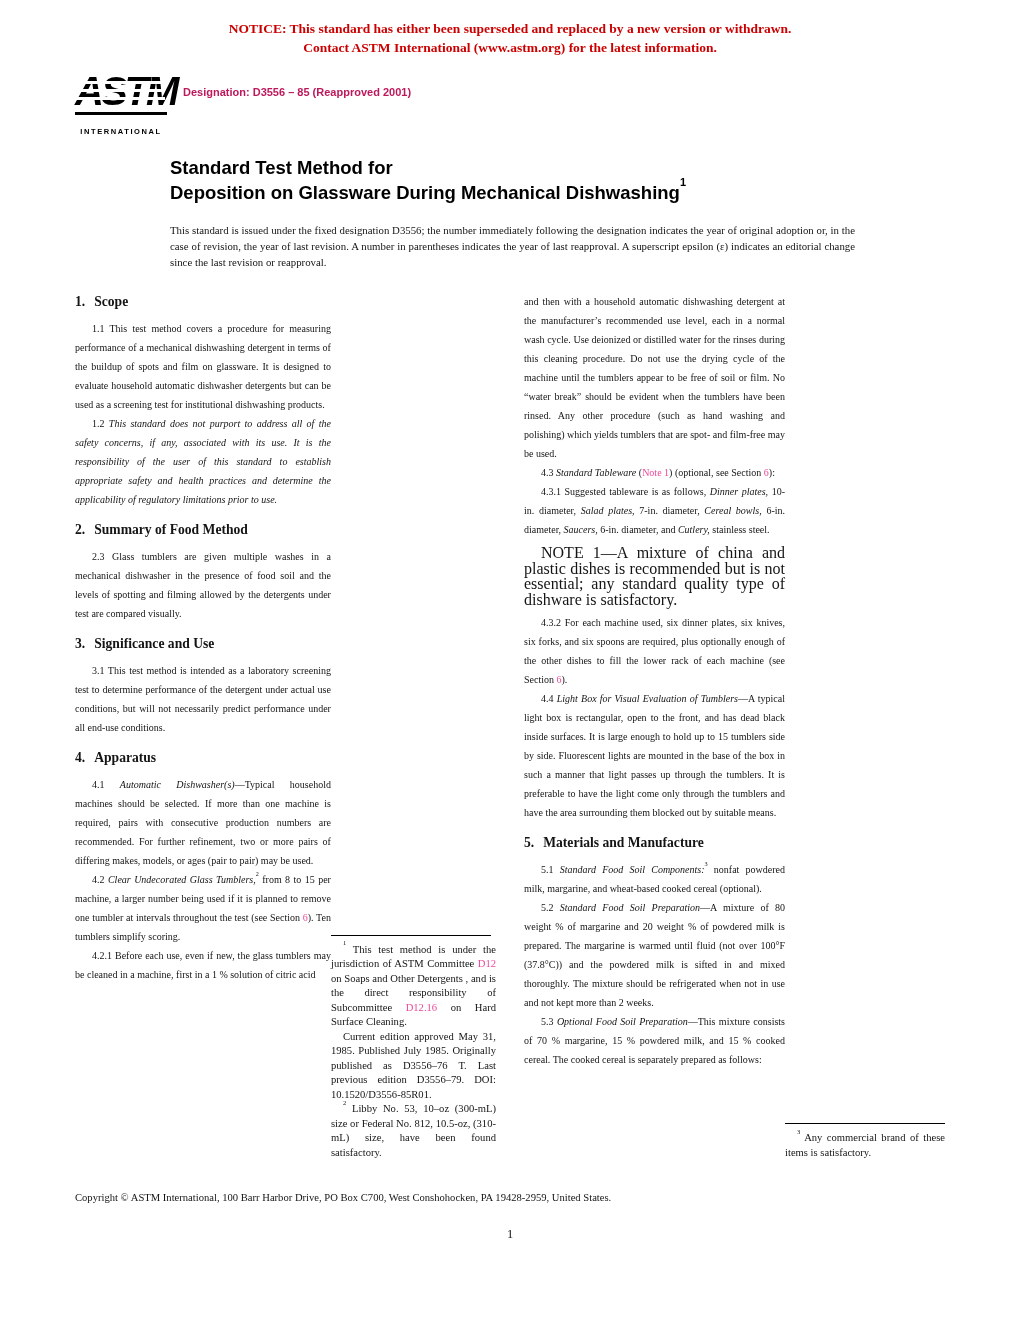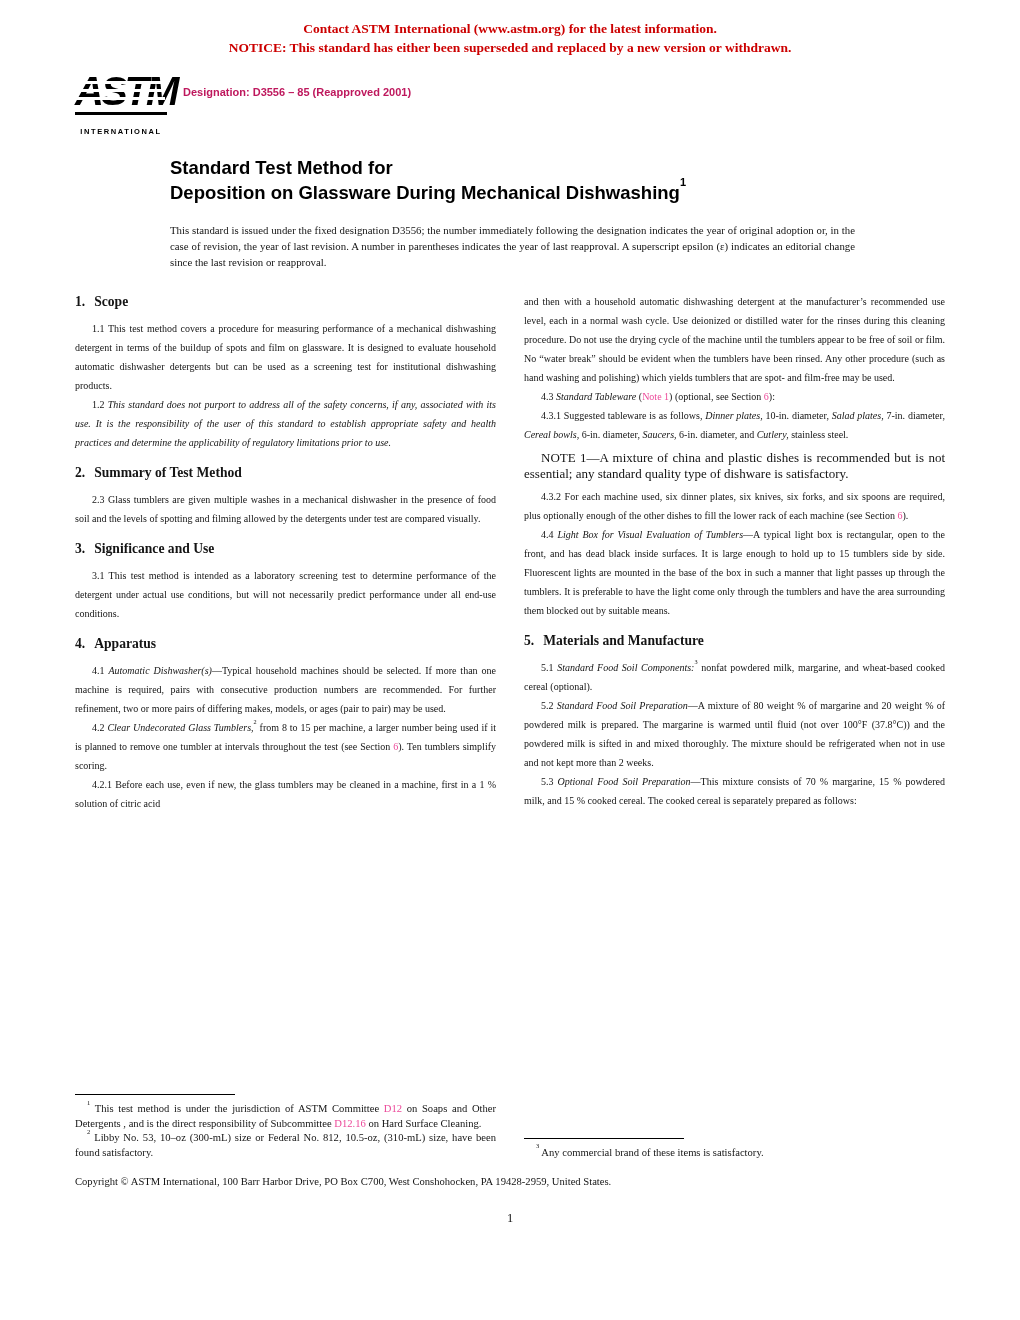--- a/index.html
+++ b/index.html
@@ -63,8 +63,8 @@
 <div class="page">
 
   <div class="notice">
+    <div>NOTICE: This standard has either been superseded and replaced by a new version or withdrawn.</div>
     <div>Contact ASTM International (www.astm.org) for the latest information.</div>
-    <div>NOTICE: This standard has either been superseded and replaced by a new version or withdrawn.</div>
   </div>
 
   <div class="header-row">

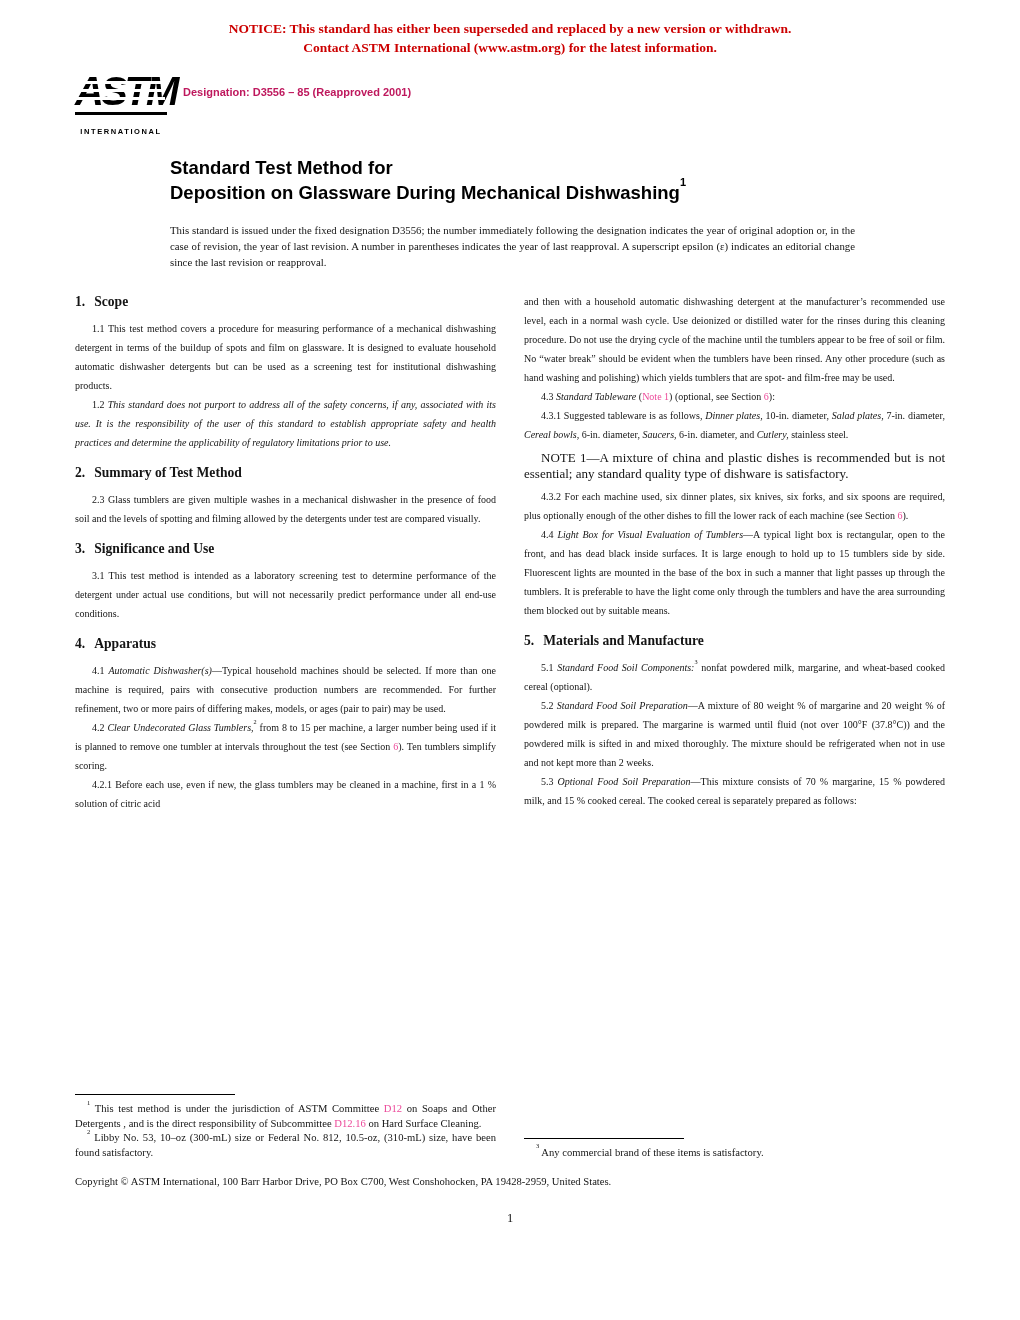--- a/index.html
+++ b/index.html
@@ -41,7 +41,7 @@
     line-height: 1.5; text-align: justify;
   }
   .columns { display: flex; gap: 28px; margin-top: 22px; min-height: 868px; }
-  .col { flex: 1; display: flex; flex-direction: column; min-width: 0; }
+  .col { flex: 1; display: flex; flex-direction: row; min-width: 0; }
   .body-para { margin: 0; font-size: 10px; line-height: 19px; text-align: justify; text-indent: 17px; }
   .body-para.noindent { text-indent: 0; }
   .body-para.note { font-size: 13px; line-height: 15.5px; margin: 6px 0; }

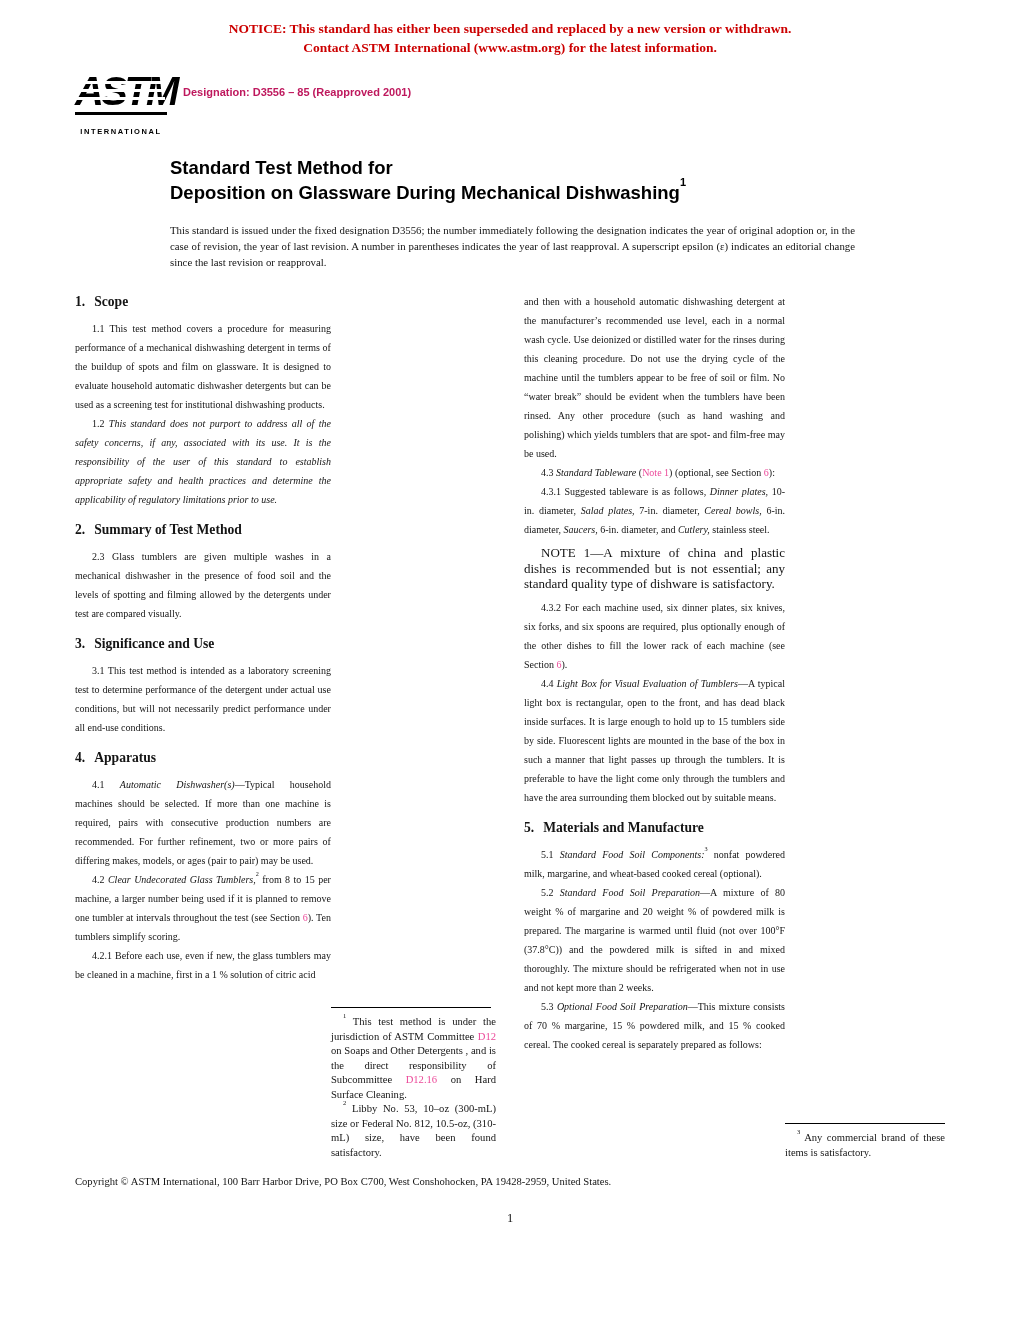--- a/index.html
+++ b/index.html
@@ -96,7 +96,7 @@
           <div class="sec-heading"><span class="sec-num">1.</span><span>Scope</span></div>
           <p class="body-para">1.1 This test method covers a procedure for measuring performance of a mechanical dishwashing detergent in terms of the buildup of spots and film on glassware. It is designed to evaluate household automatic dishwasher detergents but can be used as a screening test for institutional dishwashing products.</p>
           <p class="body-para">1.2 <span class="seg-i">This standard does not purport to address all of the safety concerns, if any, associated with its use. It is the responsibility of the user of this standard to establish appropriate safety and health practices and determine the applicability of regulatory limitations prior to use.</span></p>
-          <div class="sec-heading"><span class="sec-num">2.</span><span>Summary of Test Method</span></div>
+          <div class="sec-heading"><span class="sec-num">2.</span><span>Summary of Food Method</span></div>
           <p class="body-para">2.3 Glass tumblers are given multiple washes in a mechanical dishwasher in the presence of food soil and the levels of spotting and filming allowed by the detergents under test are compared visually.</p>
           <div class="sec-heading"><span class="sec-num">3.</span><span>Significance and Use</span></div>
           <p class="body-para">3.1 This test method is intended as a laboratory screening test to determine performance of the detergent under actual use conditions, but will not necessarily predict performance under all end-use conditions.</p>

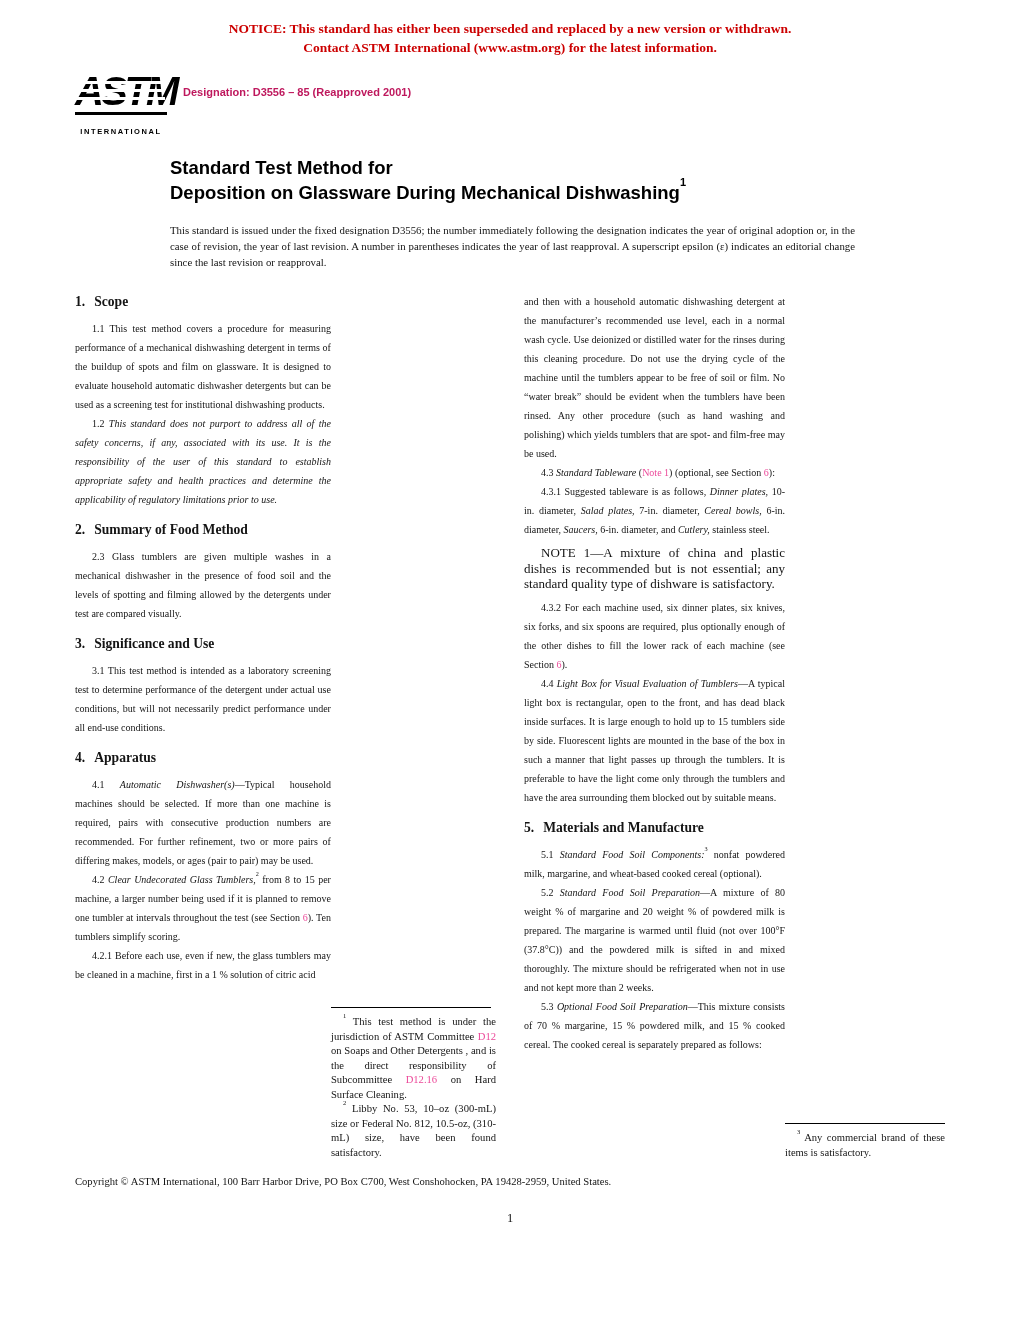--- a/index.html
+++ b/index.html
@@ -44,7 +44,7 @@
   .col { flex: 1; display: flex; flex-direction: row; min-width: 0; }
   .body-para { margin: 0; font-size: 10px; line-height: 19px; text-align: justify; text-indent: 17px; }
   .body-para.noindent { text-indent: 0; }
-  .body-para.note { font-size: 13px; line-height: 15.5px; margin: 6px 0; }
+  .body-para.note { font-size: 16px; line-height: 15.5px; margin: 6px 0; }
   .sec-heading { font-weight: bold; font-size: 13.6px; margin: 13px 0 9px 0; }
   .col-blocks > .sec-heading:first-child { margin-top: 2px; }
   .sec-num { margin-right: 9px; }

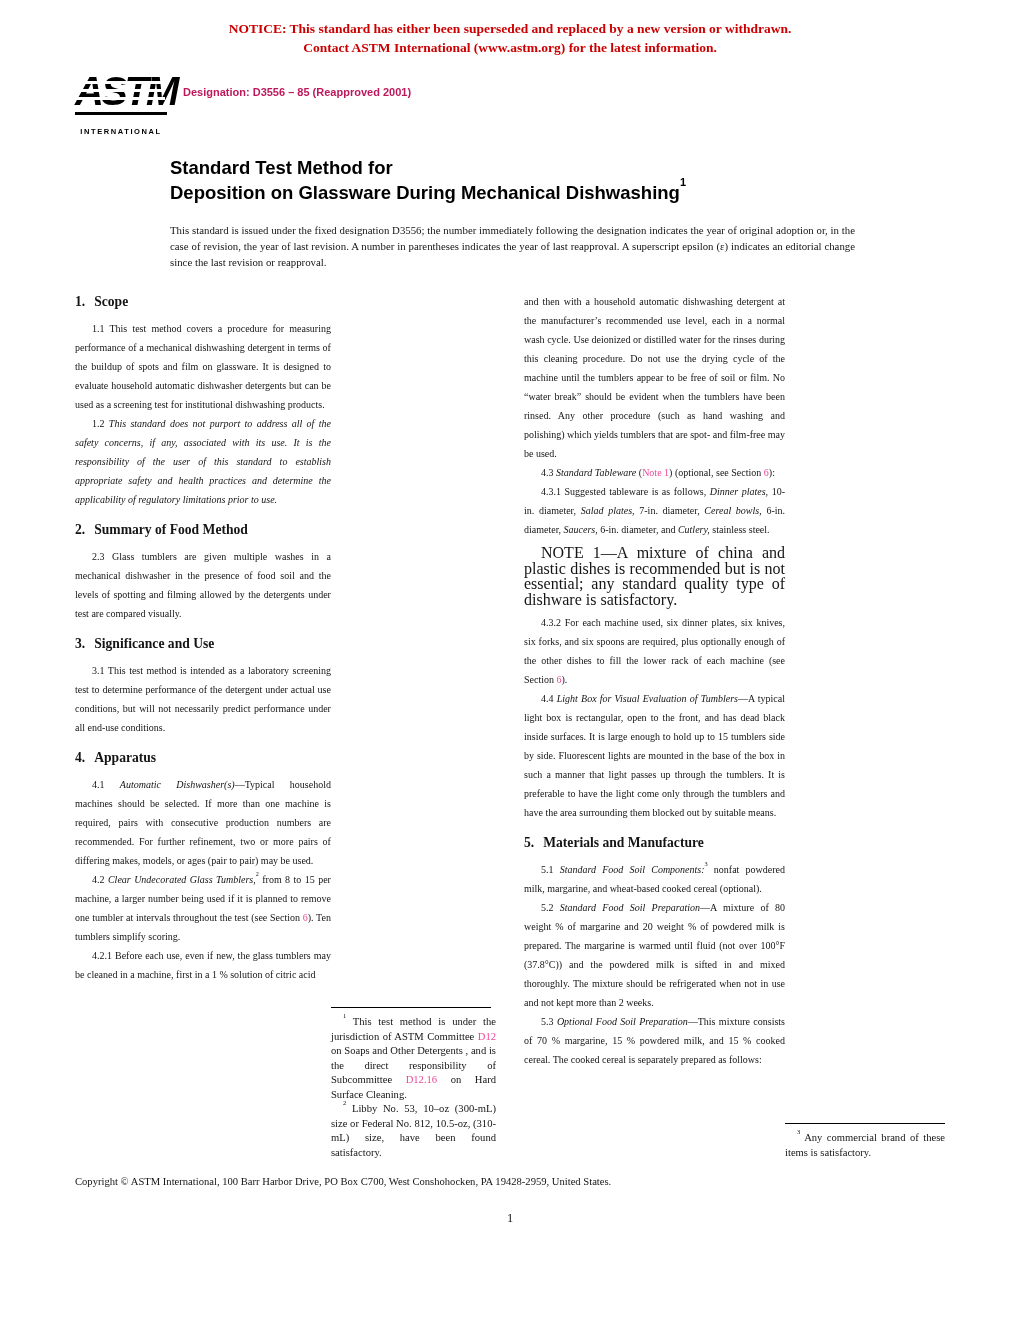--- a/index.html
+++ b/index.html
@@ -109,6 +109,7 @@
         <div class="fn-rule"></div>
         <div class="fn-list">
             <p class="footnote"><sup>1</sup> This test method is under the jurisdiction of ASTM Committee <span class="seg-link">D12</span> on Soaps and Other Detergents , and is the direct responsibility of Subcommittee <span class="seg-link">D12.16</span> on Hard Surface Cleaning.</p>
+            <p class="footnote">Current edition approved May 31, 1985. Published July 1985. Originally published as D3556–76 T. Last previous edition D3556–79. DOI: 10.1520/D3556-85R01.</p>
             <p class="footnote"><sup>2</sup> Libby No. 53, 10–oz (300-mL) size or Federal No. 812, 10.5-oz, (310-mL) size, have been found satisfactory.</p>
           </div>
       </div>

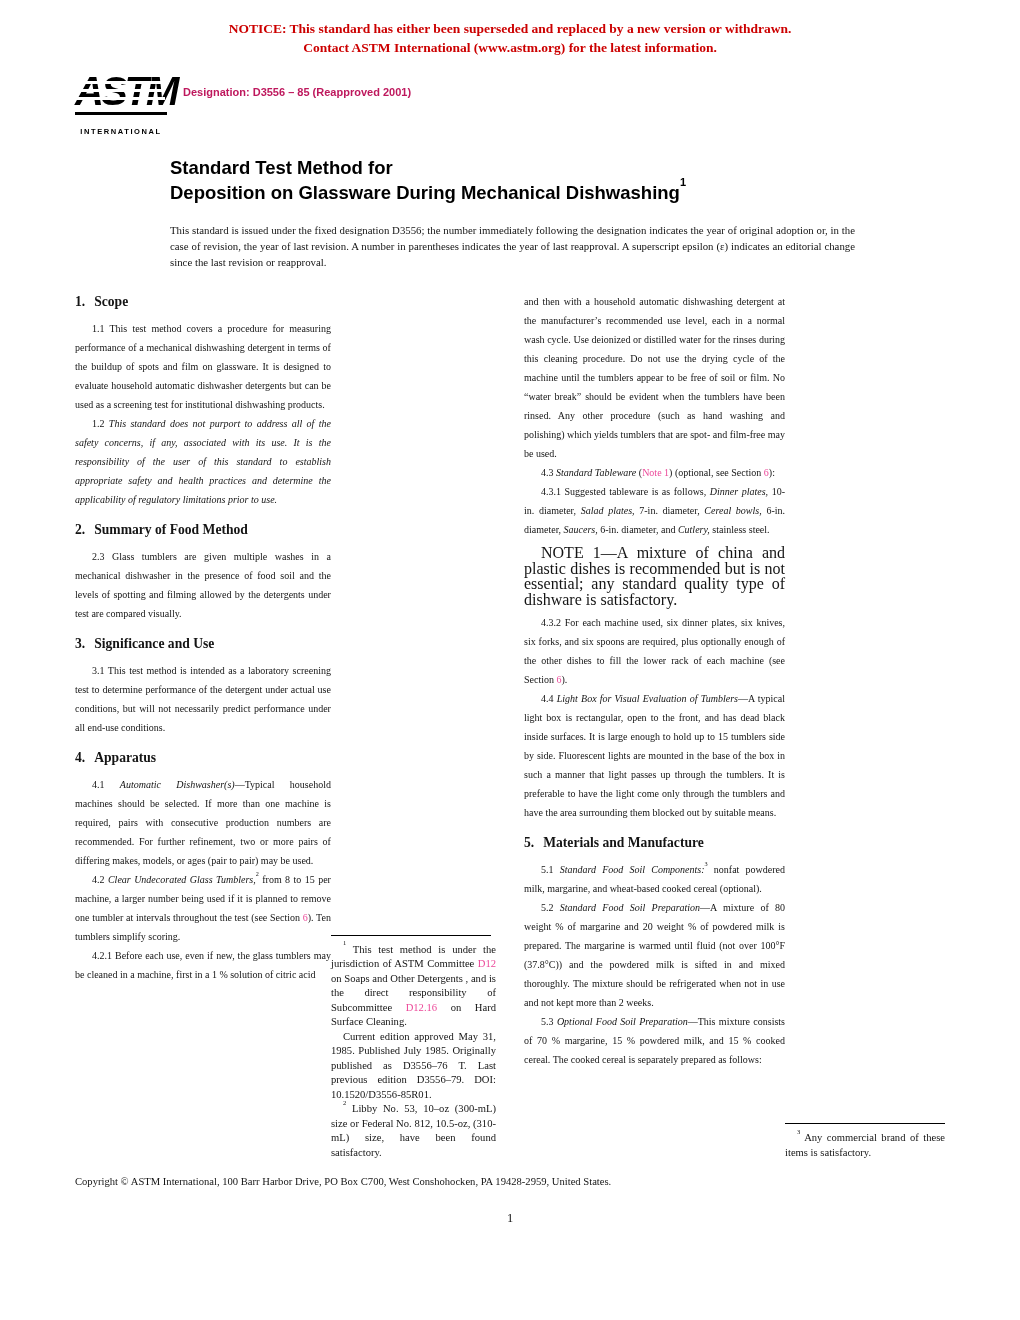--- a/index.html
+++ b/index.html
@@ -54,7 +54,7 @@
   .footnotes { margin-top: auto; padding-top: 12px; }
   .fn-rule { width: 160px; border-top: 1.3px solid #000; margin-bottom: 7px; }
   .footnote { margin: 0; font-size: 10.6px; line-height: 14.5px; text-align: justify; text-indent: 12px; }
-  .footer-copyright { margin-top: 16px; font-size: 10.6px; }
+  .footer-copyright { margin-top: 32px; font-size: 10.6px; }
   .page-number { text-align: center; margin-top: 24px; font-size: 12.5px; }
 </style>
 </head>

